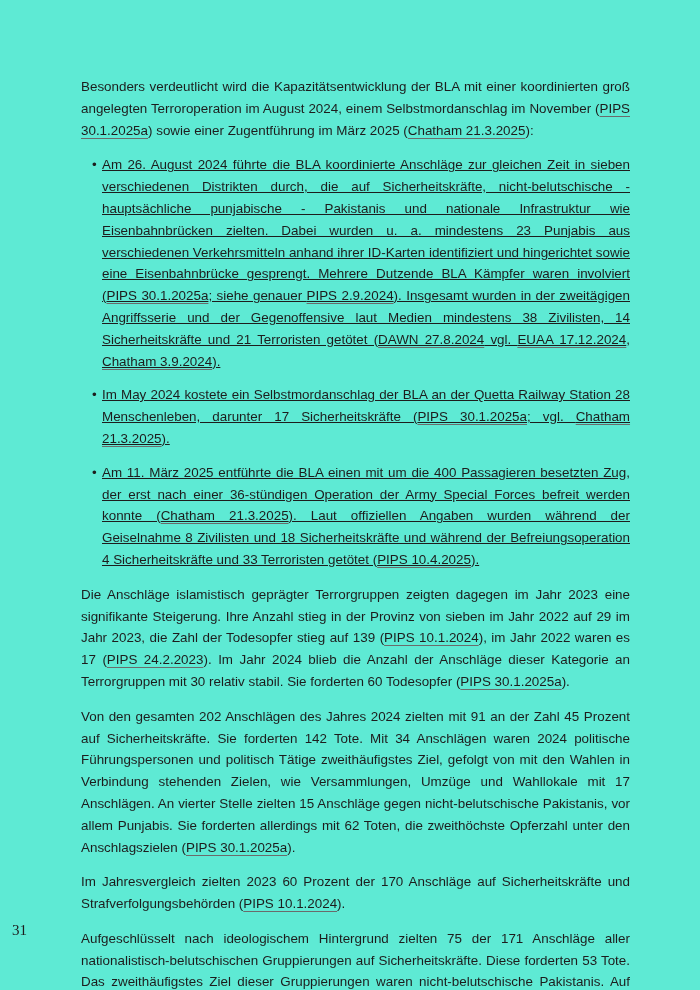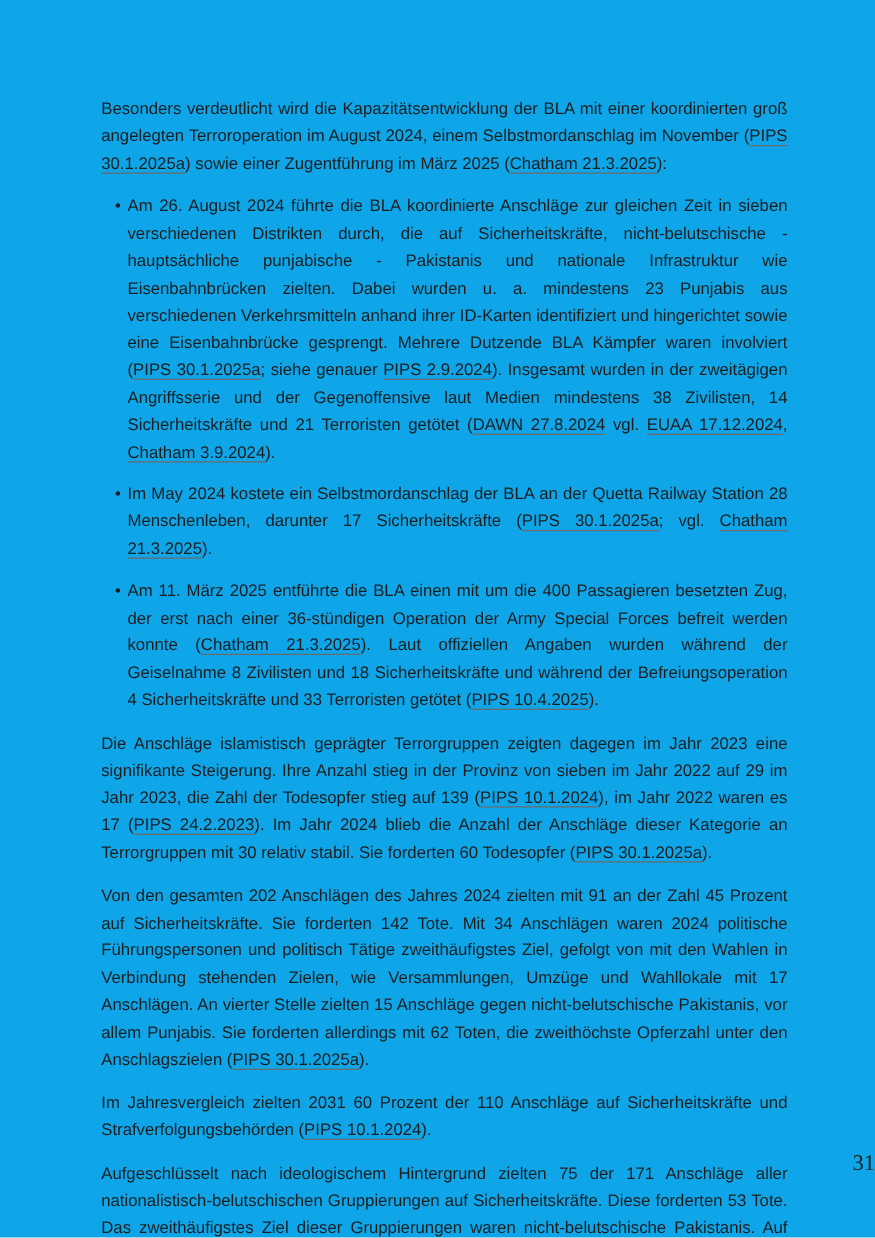--- a/index.html
+++ b/index.html
@@ -11,7 +11,7 @@
     position: relative;
     width: 700px;
     height: 990px;
-    background: #0ea5e9;
+    background: #5eead4;
     color: #1d1d1d;
     font-family: "Liberation Sans", sans-serif;
     font-size: 13.4px;

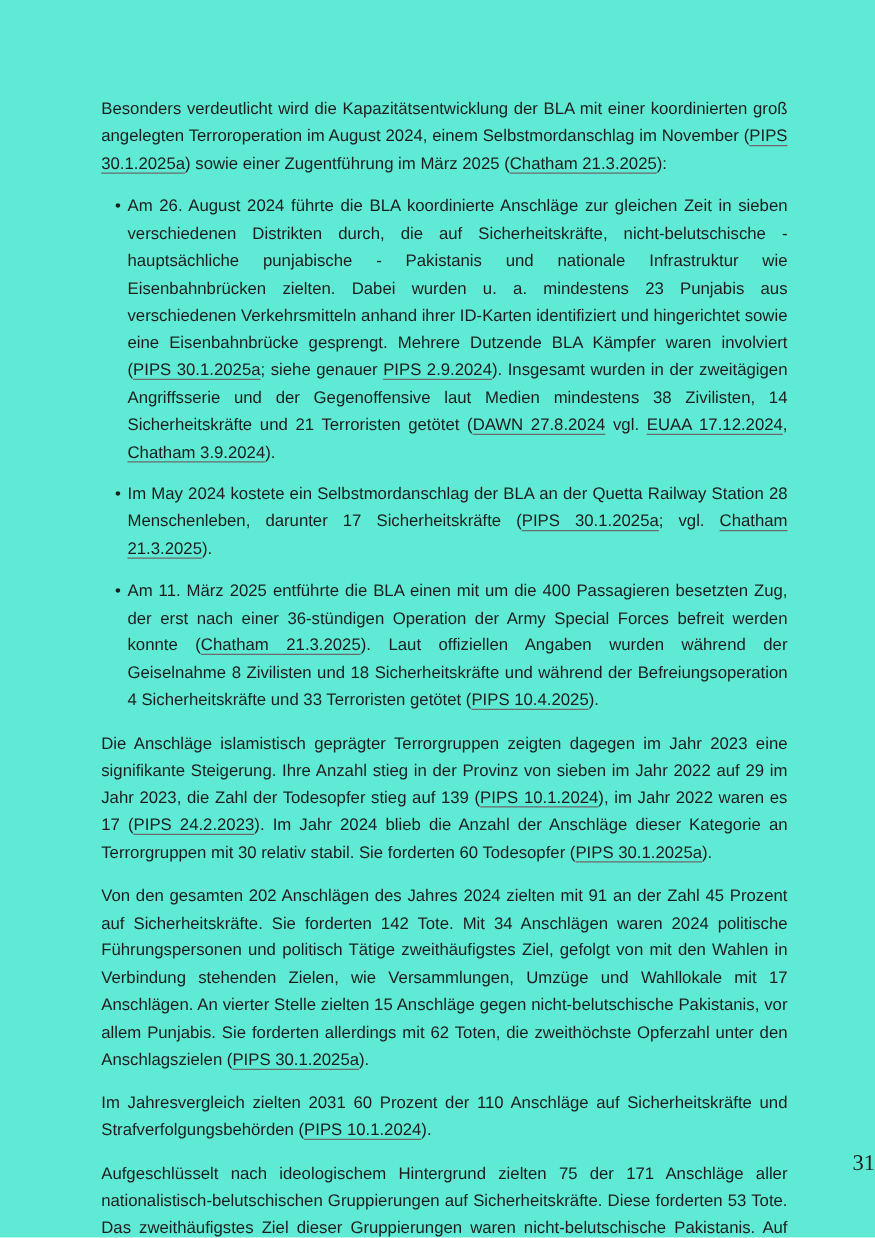--- a/index.html
+++ b/index.html
@@ -34,6 +34,7 @@
     list-style: none;
     margin: 0 0 13px 0;
     padding: 0;
+    text-decoration: underline;
   }
   ul.bullets li {
     position: relative;

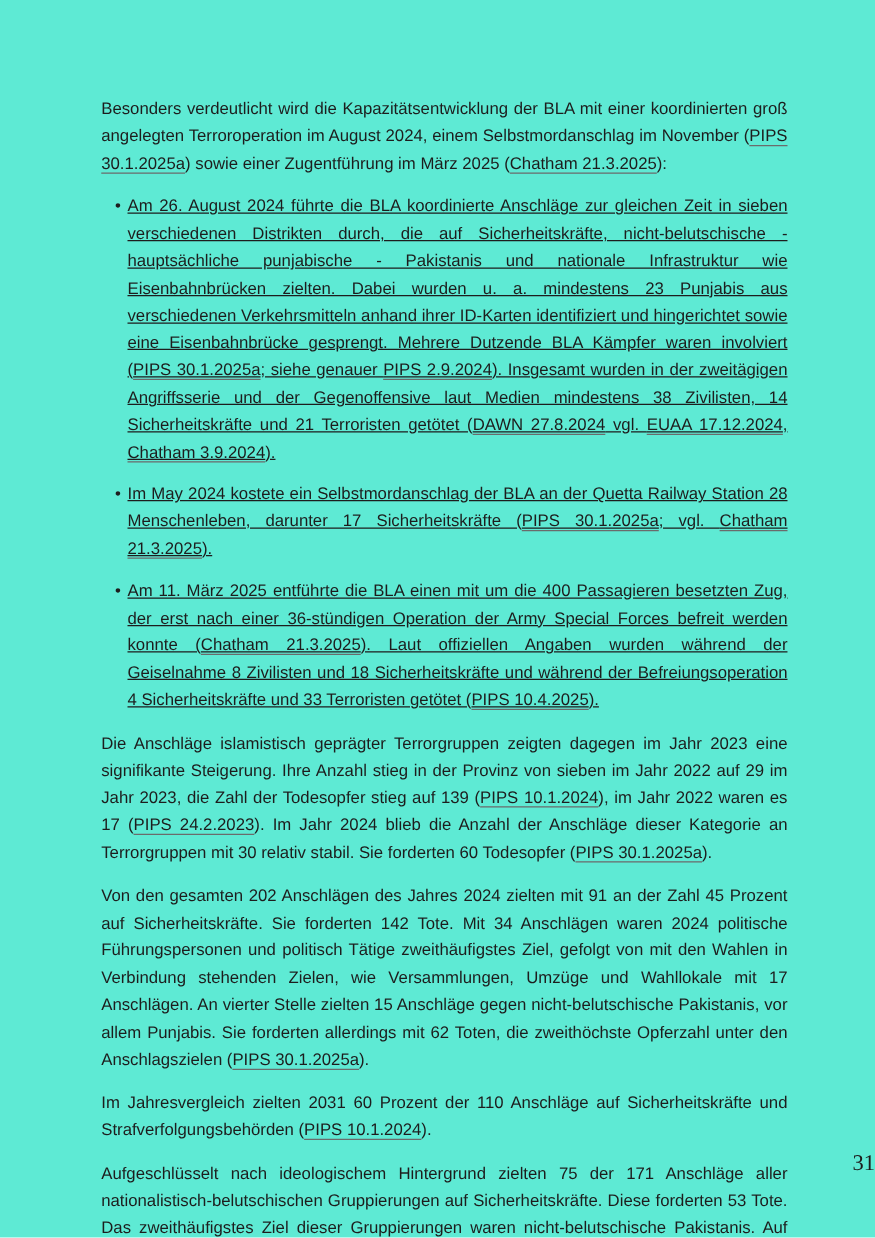--- a/index.html
+++ b/index.html
@@ -79,7 +79,7 @@
       </ul>
       <p class="para"><span>Die Anschläge islamistisch geprägter Terrorgruppen zeigten dagegen im Jahr 2023 eine signifikante Steigerung. Ihre Anzahl stieg in der Provinz von sieben im Jahr 2022 auf 29 im Jahr 2023, die Zahl der Todesopfer stieg auf 139 (</span><a class="cite" href="#">PIPS 10.1.2024</a><span>), im Jahr 2022 waren es 17 (</span><a class="cite" href="#">PIPS 24.2.2023</a><span>). Im Jahr 2024 blieb die Anzahl der Anschläge dieser Kategorie an Terrorgruppen mit 30 relativ stabil. Sie forderten 60 Todesopfer (</span><a class="cite" href="#">PIPS 30.1.2025a</a><span>).</span></p>
       <p class="para"><span>Von den gesamten 202 Anschlägen des Jahres 2024 zielten mit 91 an der Zahl 45 Prozent auf Sicherheitskräfte. Sie forderten 142 Tote. Mit 34 Anschlägen waren 2024 politische Führungspersonen und politisch Tätige zweithäufigstes Ziel, gefolgt von mit den Wahlen in Verbindung stehenden Zielen, wie Versammlungen, Umzüge und Wahllokale mit 17 Anschlägen. An vierter Stelle zielten 15 Anschläge gegen nicht-belutschische Pakistanis, vor allem Punjabis. Sie forderten allerdings mit 62 Toten, die zweithöchste Opferzahl unter den Anschlagszielen (</span><a class="cite" href="#">PIPS 30.1.2025a</a><span>).</span></p>
-      <p class="para"><span>Im Jahresvergleich zielten 2031 60 Prozent der 110 Anschläge auf Sicherheitskräfte und Strafverfolgungsbehörden (</span><a class="cite" href="#">PIPS 10.1.2024</a><span>).</span></p>
+      <p class="para"><span>Im Jahresvergleich zielten 2023 60 Prozent der 170 Anschläge auf Sicherheitskräfte und Strafverfolgungsbehörden (</span><a class="cite" href="#">PIPS 10.1.2024</a><span>).</span></p>
       <p class="para"><span>Aufgeschlüsselt nach ideologischem Hintergrund zielten 75 der 171 Anschläge aller nationalistisch-belutschischen Gruppierungen auf Sicherheitskräfte. Diese forderten 53 Tote. Das zweithäufigstes Ziel dieser Gruppierungen waren nicht-belutschische Pakistanis. Auf diese wurden von ihnen 15 Anschläge verübt. Die TTP führte 14 Anschläge mit 12 Toten in Belutschistan</span></p>
     </main>
   <div class="page-number">31</div>

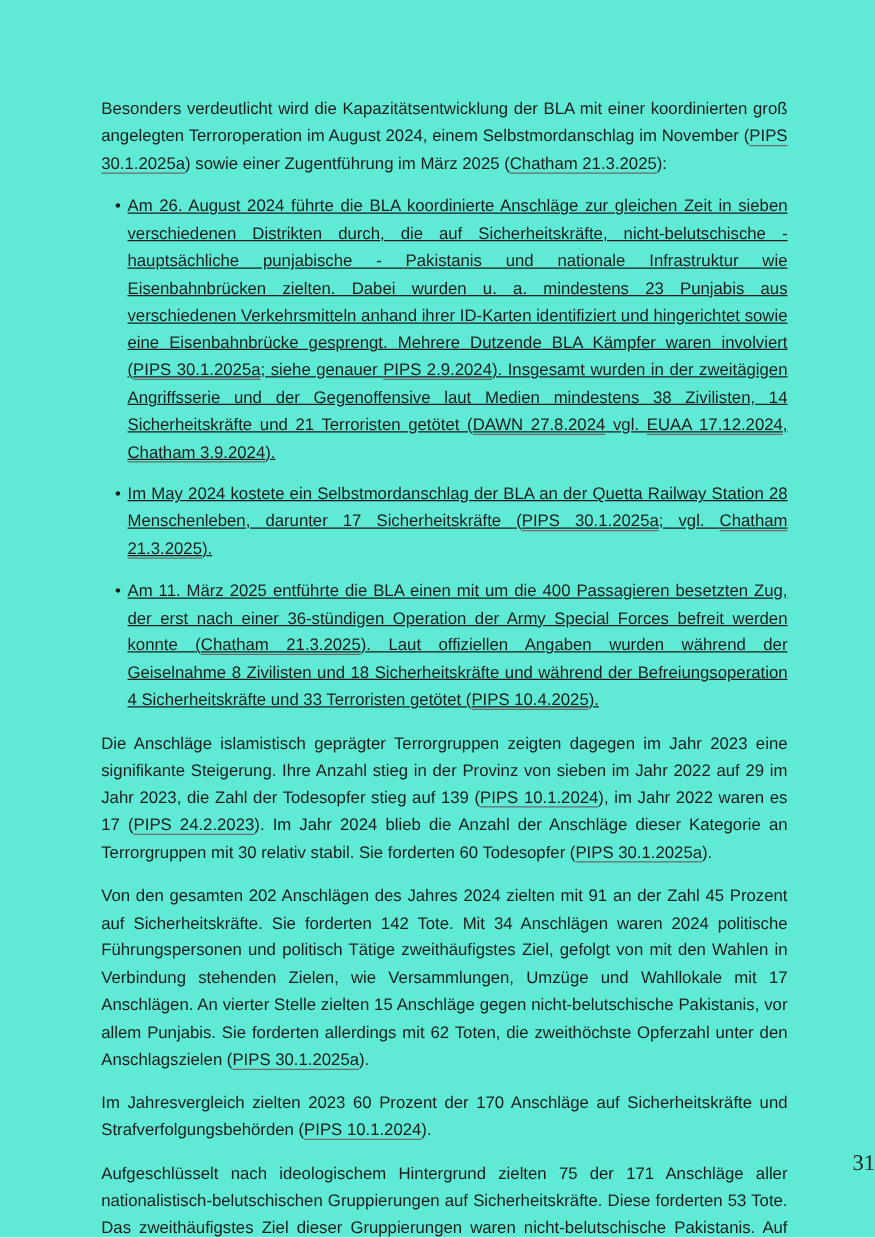--- a/index.html
+++ b/index.html
@@ -60,9 +60,9 @@
     left: 12px;
     right: 0;
     top: 920px;
-    text-align: right;
+    text-align: left;
     font-family: "Liberation Serif", serif;
-    font-size: 18px;
+    font-size: 15px;
     color: #1d1d1d;
   }
 </style>

